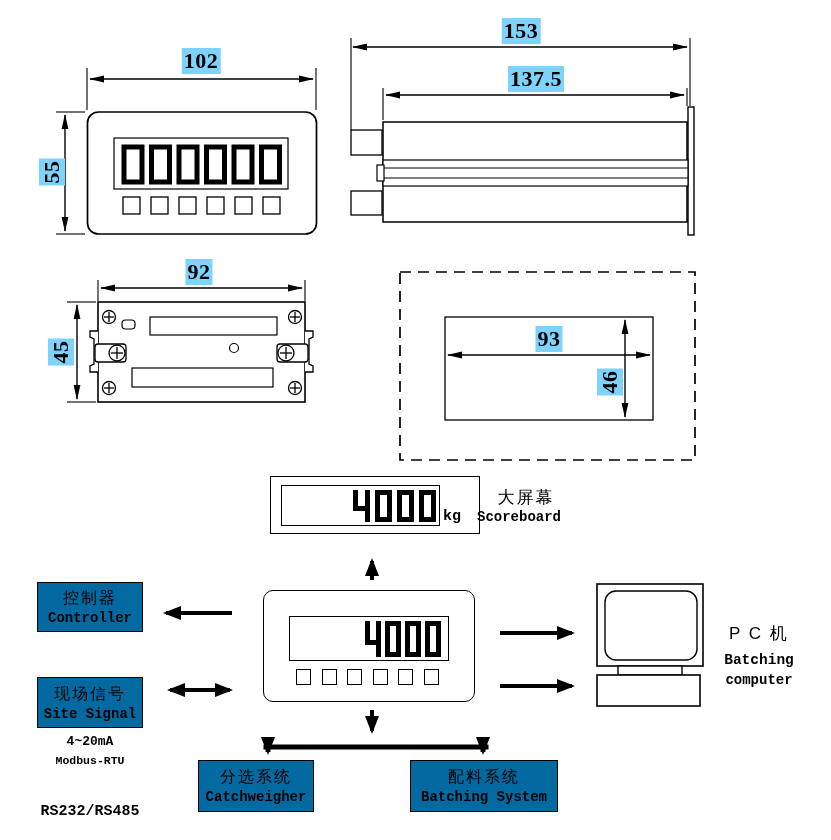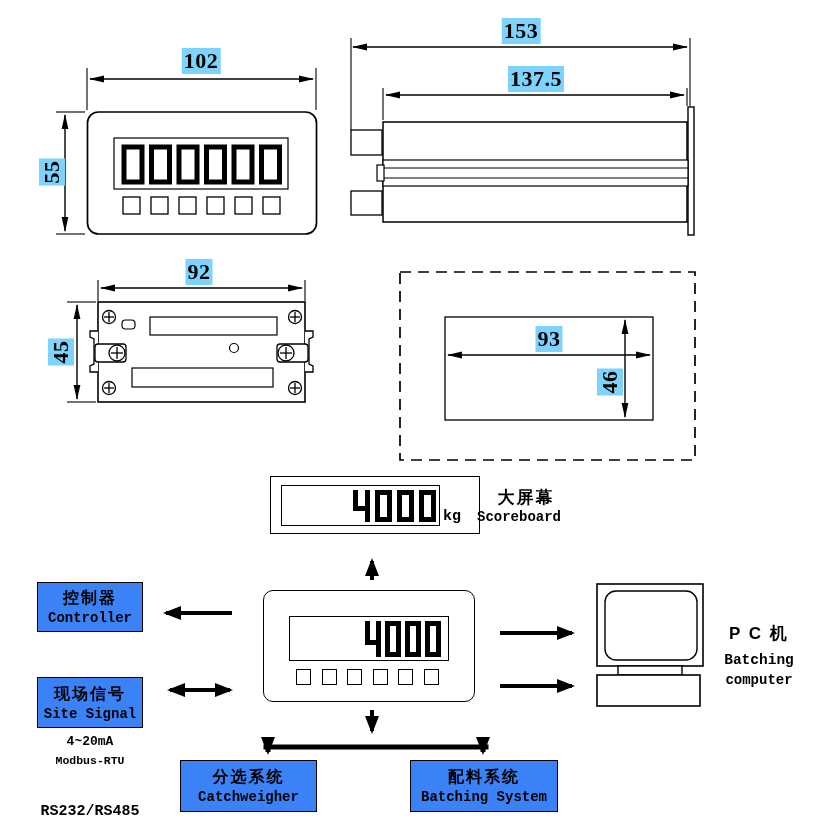--- a/index.html
+++ b/index.html
@@ -12,7 +12,7 @@
   .dim.rot{transform:translate(-50%,-50%) rotate(-90deg)}
   
   .lbl{position:absolute;transform:translate(-50%,-50%);white-space:nowrap;text-align:center}
-  .cn{font-weight:bold;font-size:16px;letter-spacing:2px;font-family:"Liberation Sans",sans-serif}
+  .cn{font-weight:normal;font-size:16px;letter-spacing:2px;font-family:"Liberation Sans",sans-serif}
   .en{font-family:"Liberation Mono",monospace;font-weight:bold;font-size:14px}
   
   .box{position:absolute;border:1.6px solid #000;background:#3b82f6;display:flex;flex-direction:column;

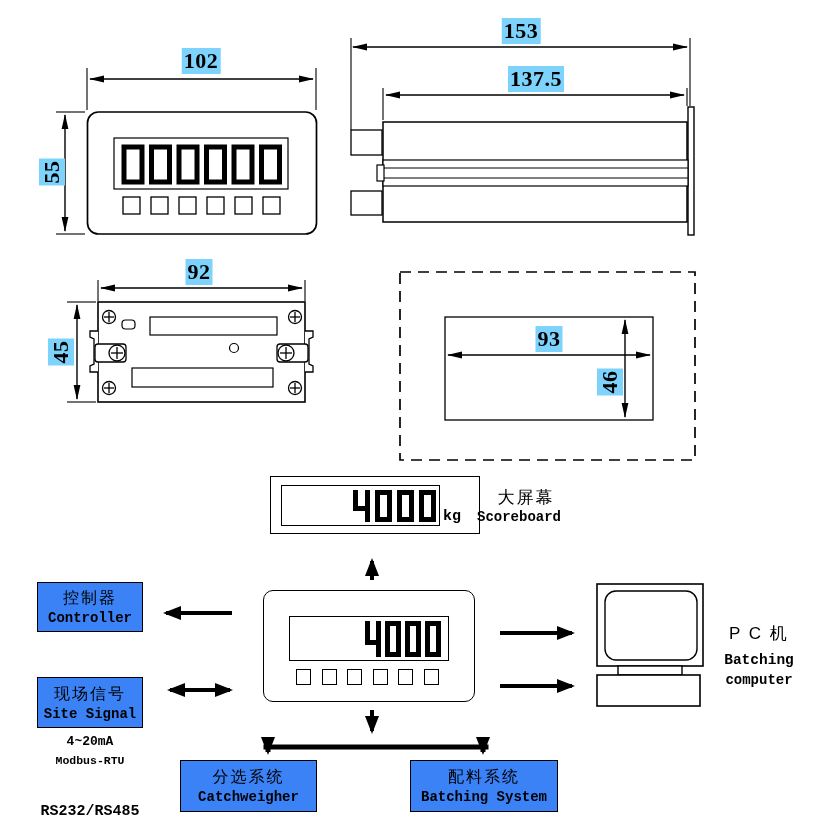--- a/index.html
+++ b/index.html
@@ -15,7 +15,7 @@
   .cn{font-weight:normal;font-size:16px;letter-spacing:2px;font-family:"Liberation Sans",sans-serif}
   .en{font-family:"Liberation Mono",monospace;font-weight:bold;font-size:14px}
   
-  .box{position:absolute;border:1.6px solid #000;background:#3b82f6;display:flex;flex-direction:column;
+  .box{position:absolute;border:1.6px solid #000;background:#0369a1;display:flex;flex-direction:column;
        align-items:center;justify-content:center;gap:1px;text-align:center;box-sizing:border-box}
   
   .devbox{position:absolute;border:1.8px solid #000;border-radius:10px;background:#fff;box-sizing:border-box}

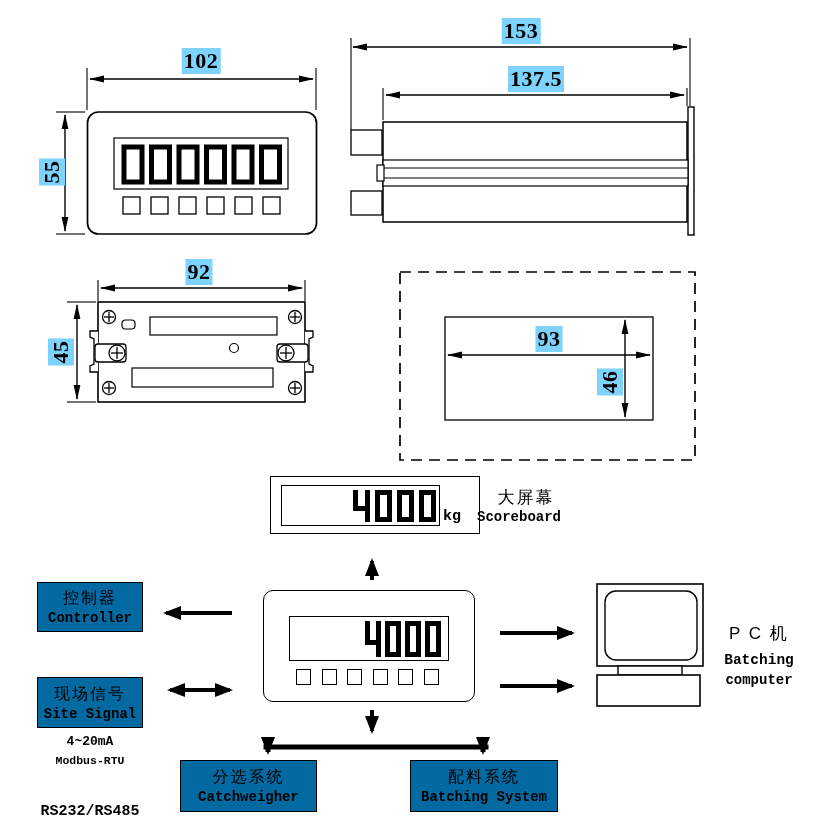--- a/index.html
+++ b/index.html
@@ -223,7 +223,7 @@
   <div class="lbl en" style="left:759px;top:660px;font-size:14.5px">Batching</div>
   <div class="lbl en" style="left:759px;top:680px;font-size:14px">computer</div>
 
-  <div class="box" style="left:180px;top:760px;width:137px;height:52px">
+  <div class="box" style="left:198px;top:760px;width:116px;height:52px">
     <div class="cn">分选系统</div>
     <div class="en">Catchweigher</div>
   </div>

